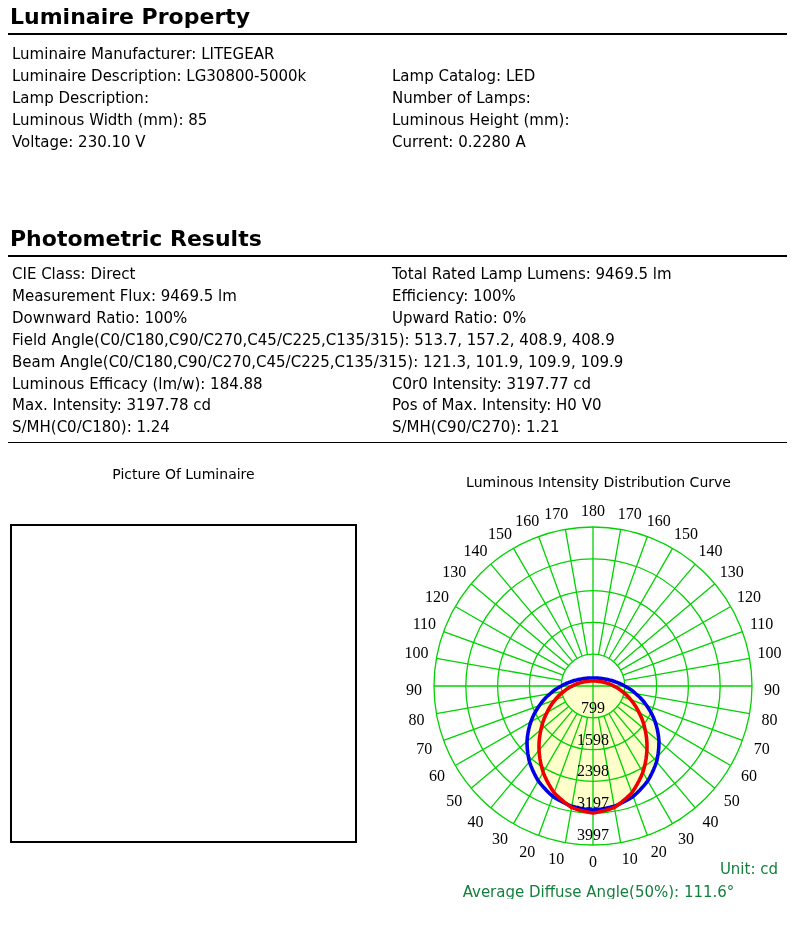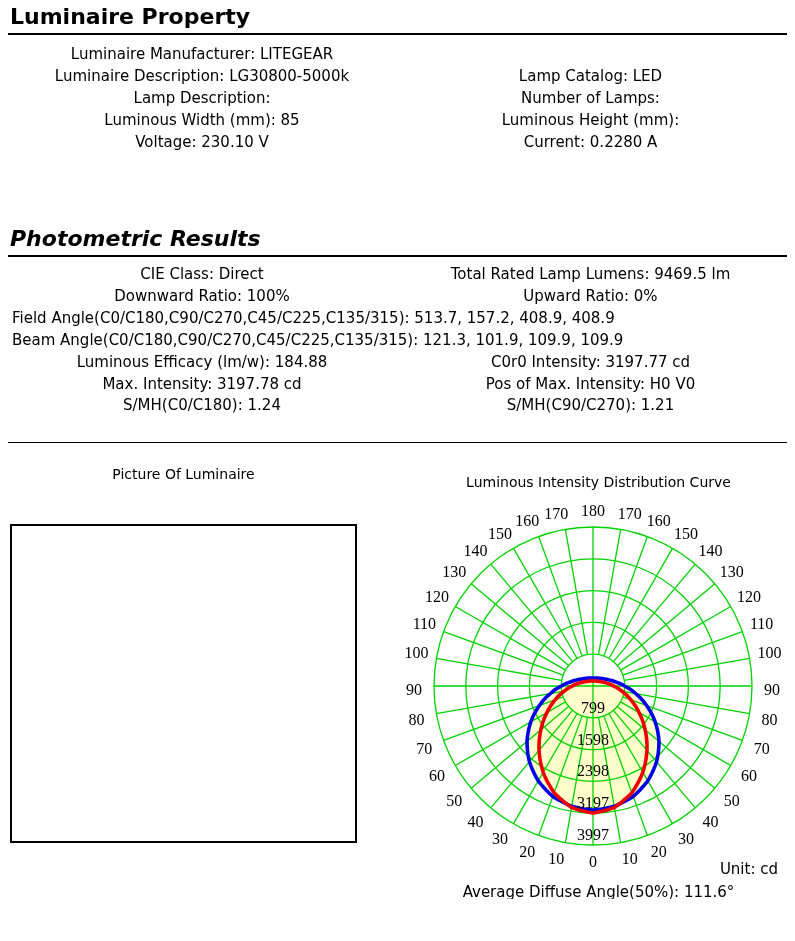--- a/index.html
+++ b/index.html
@@ -9,7 +9,7 @@
   .rule{position:absolute;left:8px;width:779px;border-top:2px solid #000;height:0;}
   .rule-thin{position:absolute;left:8px;width:779px;border-top:1.5px solid #000;height:0;}
   .props{position:absolute;left:12px;width:777px;font-size:15px;line-height:21.9px;}
-  .prow{display:flex;white-space:nowrap;text-align:center;}
+  .prow{display:flex;white-space:nowrap;}
   .pc1{width:380px;flex:none;}
   .pc2{flex:1;}
   .panel-title{position:absolute;font-size:14px;text-align:center;white-space:nowrap;}

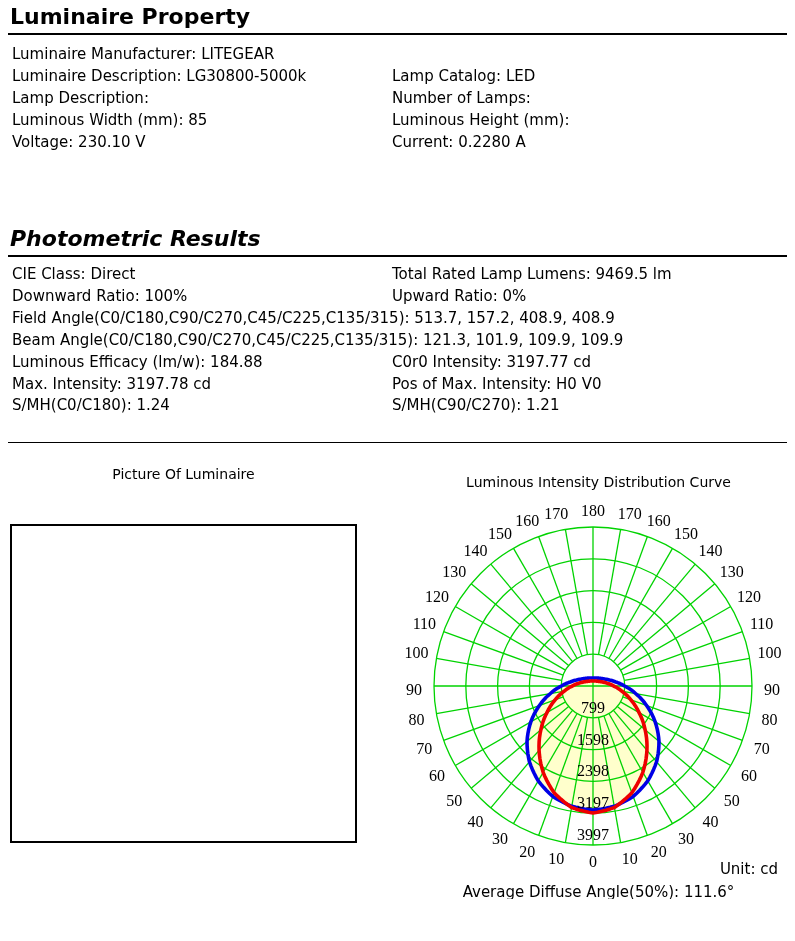--- a/index.html
+++ b/index.html
@@ -55,7 +55,7 @@
       </div>
     </div>
 
-  <div class="sec-title" style="top:226px;font-style:italic;">Photometric Results</div>
+  <div class="sec-title" style="top:226px;">Photometric Results</div>
   <div class="rule" style="top:255px;"></div>
 
   <div class="props" style="top:264px;" id="props-1">

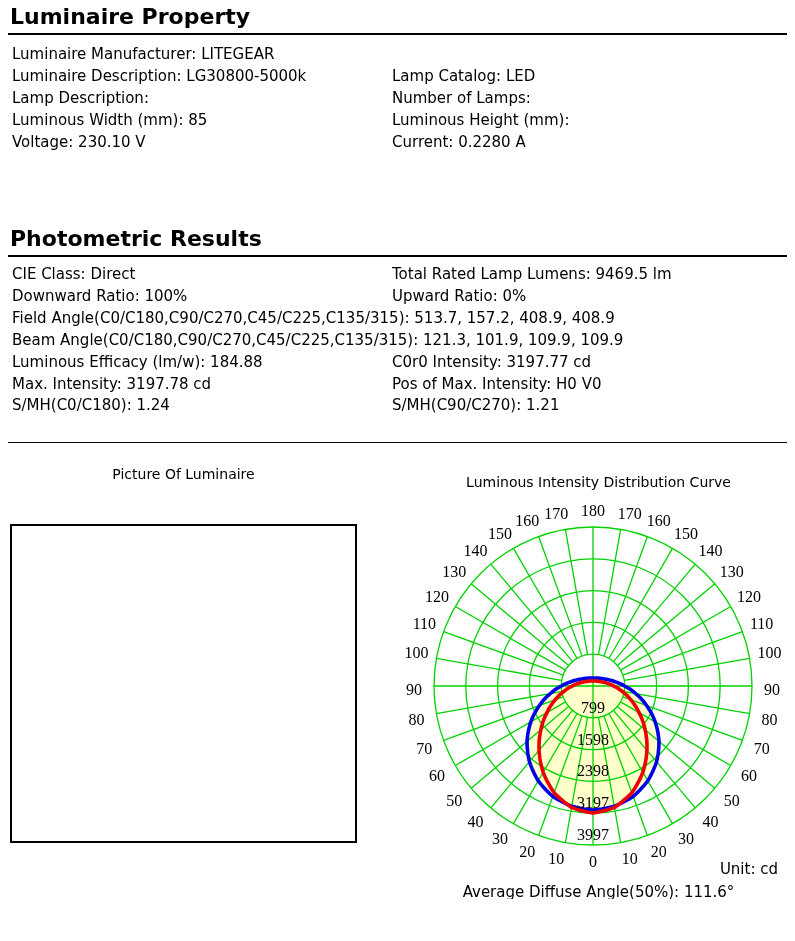--- a/index.html
+++ b/index.html
@@ -62,6 +62,10 @@
       <div class="prow">
         <span class="pc1">CIE Class: Direct</span>
         <span class="pc2">Total Rated Lamp Lumens: 9469.5 lm</span>
+      </div>
+      <div class="prow">
+        <span class="pc1">Measurement Flux: 9469.5 lm</span>
+        <span class="pc2">Efficiency: 100%</span>
       </div>
       <div class="prow">
         <span class="pc1">Downward Ratio: 100%</span>

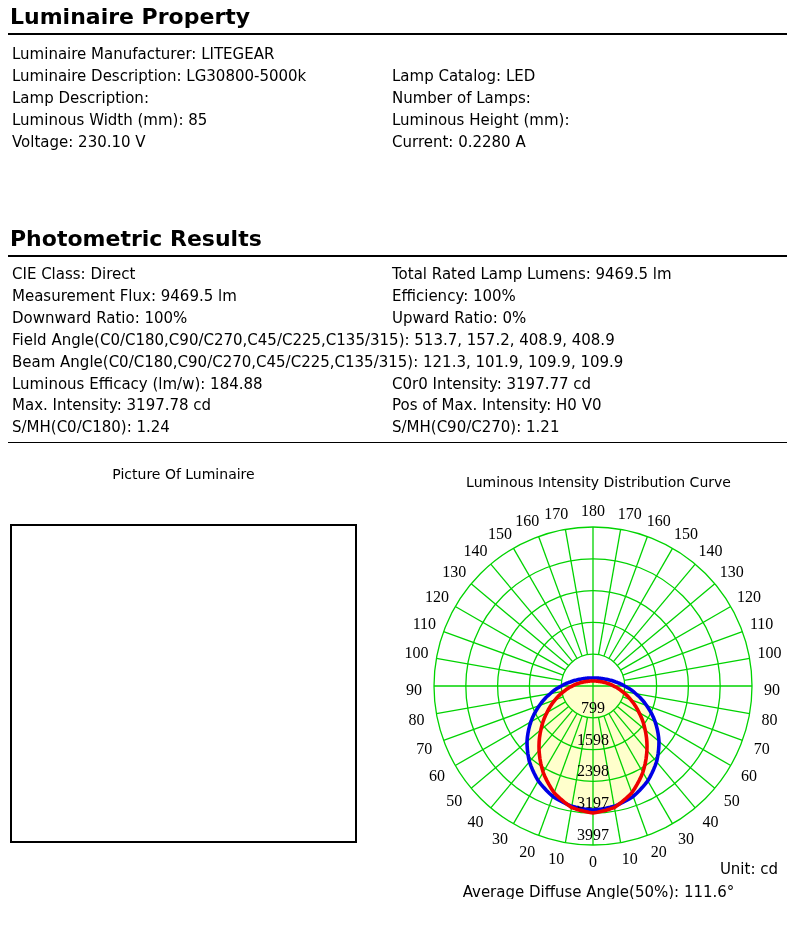--- a/index.html
+++ b/index.html
@@ -15,7 +15,7 @@
   .panel-title{position:absolute;font-size:14px;text-align:center;white-space:nowrap;}
   .pic-box{position:absolute;left:10px;top:524px;width:343px;height:315px;border:2px solid #000;background:#fff;}
   .chart-svg{position:absolute;left:404px;top:494px;}
-  .navy{color:#000000;}
+  .navy{color:#15803d;}
   .unit-label{position:absolute;top:860px;right:17px;font-size:15px;}
   .avg-label{position:absolute;top:883px;left:405px;width:387px;text-align:center;font-size:15px;}
   .legend{position:absolute;top:912px;left:425px;display:flex;align-items:center;font-size:15px;white-space:nowrap;}

